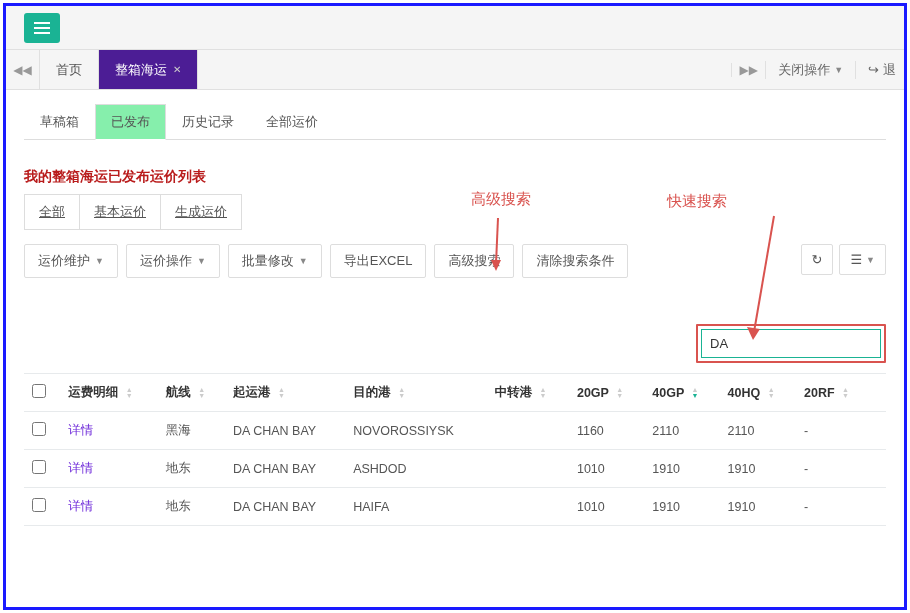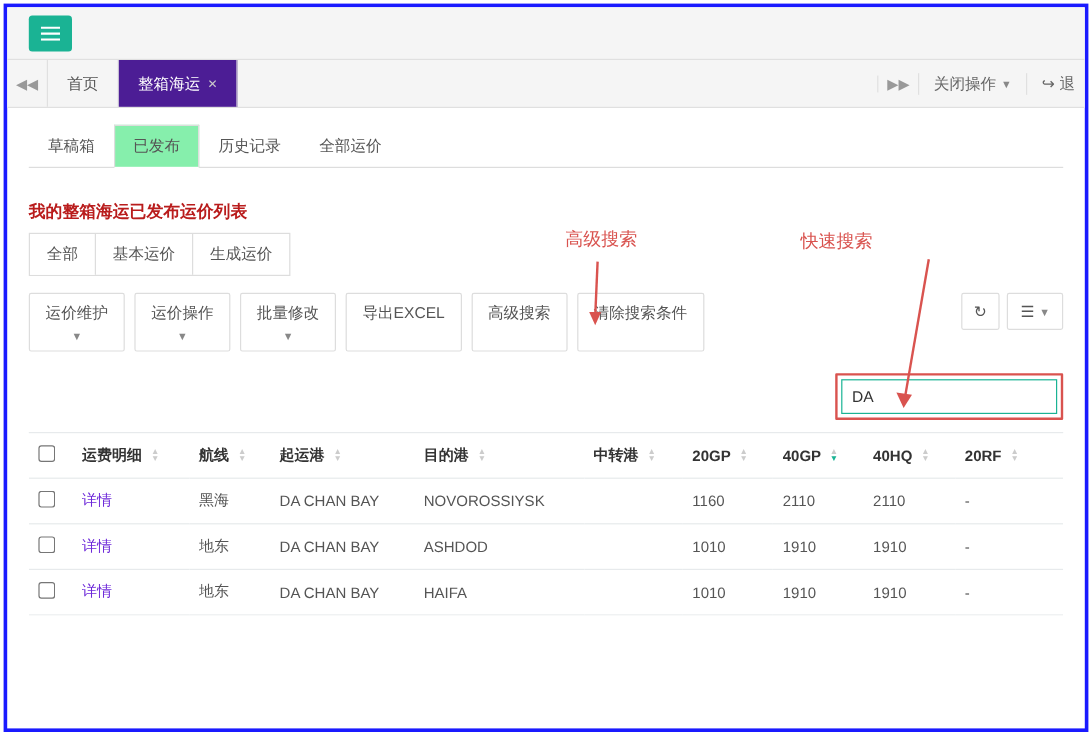--- a/index.html
+++ b/index.html
@@ -31,7 +31,7 @@
 .panel-title { font-weight: 600; font-size: 14px; color: #b91c1c; margin-bottom: 8px; }
 
 .type-tabs { display: flex; border: 1px solid #ddd; width: fit-content; margin-bottom: 14px; }
-.type-tab { padding: 8px 14px; border-right: 1px solid #ddd; cursor: pointer; }
+.type-tab { padding: 8px 14px; border-right: 1px solid #ddd; cursor: pointer; text-decoration: underline; }
 .type-tab:last-child { border-right: none; }
 .type-tab.active { background: #fff; }
 

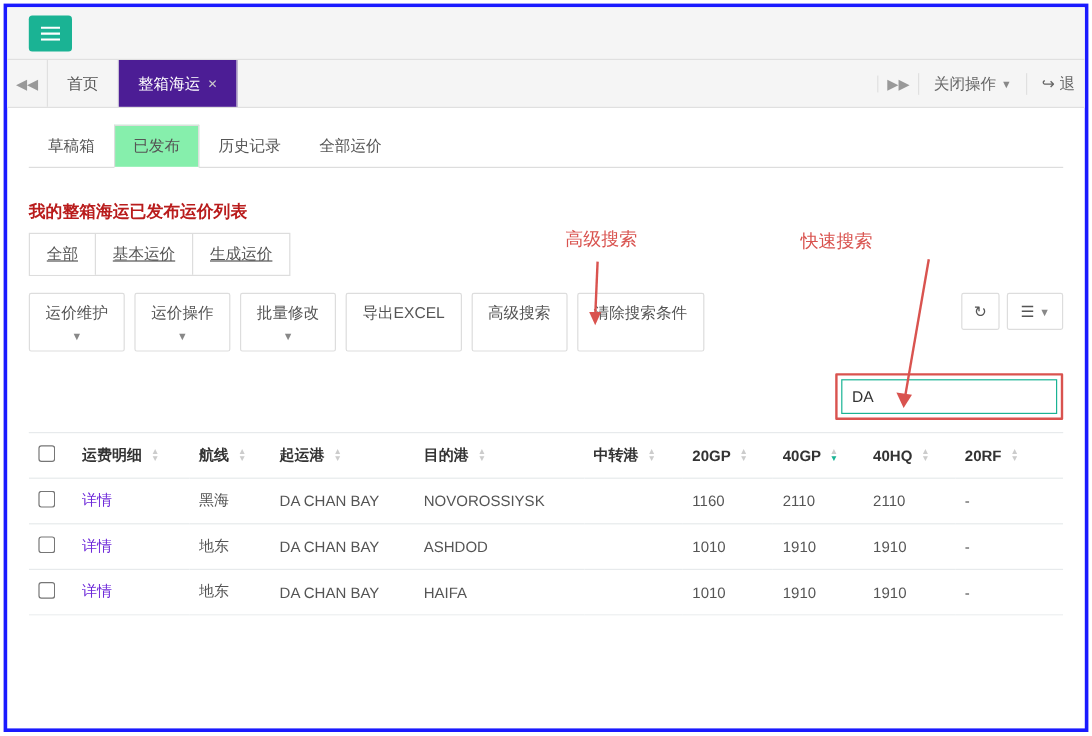--- a/index.html
+++ b/index.html
@@ -36,7 +36,7 @@
 .type-tab.active { background: #fff; }
 
 .toolbar { display: flex; gap: 8px; margin-bottom: 18px; position: relative; }
-.btn { border: 1px solid #ddd; background: #fff; padding: 7px 13px; border-radius: 2px; cursor: pointer; font-size: 13px; display: flex; align-items: center; gap: 5px; color: #555; flex-direction: column; }
+.btn { border: 1px solid #ddd; background: #fff; padding: 7px 13px; border-radius: 2px; cursor: pointer; font-size: 13px; display: flex; align-items: center; gap: 5px; color: #555; }
 .caret { font-size: 9px; color: #888; }
 .toolbar-right { position: absolute; right: 0; top: 0; display: flex; gap: 6px; }
 .icon-btn { border: 1px solid #ddd; background: #fff; padding: 7px 10px; border-radius: 2px; cursor: pointer; display: flex; align-items: center; gap: 4px; }

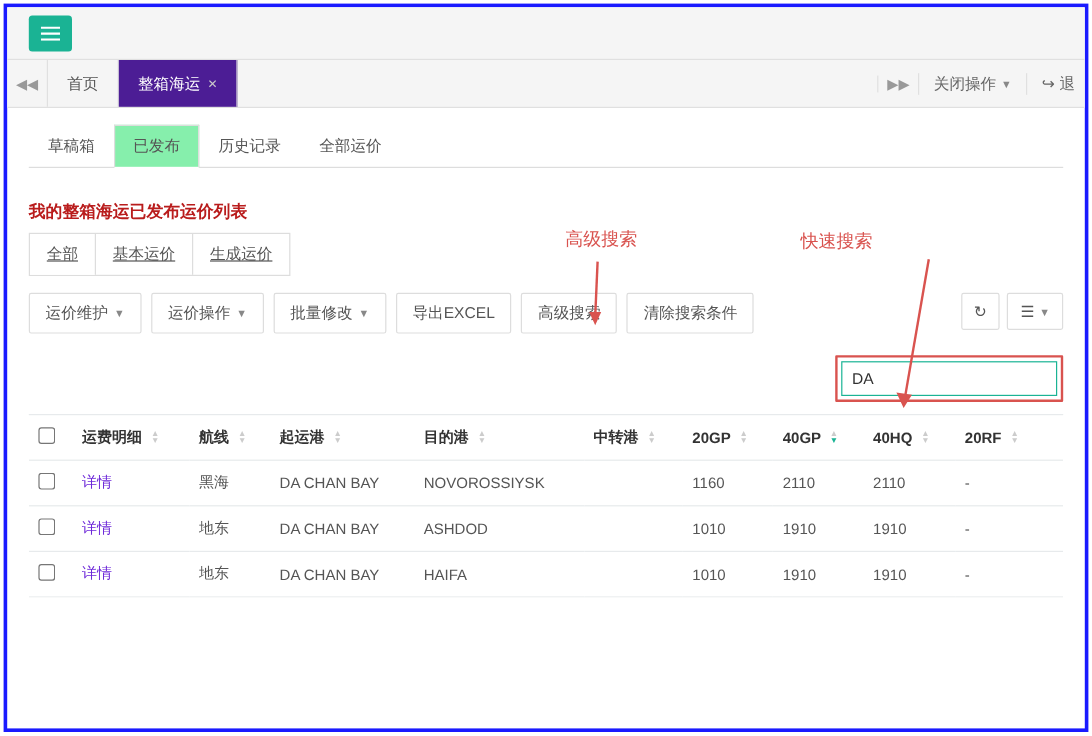--- a/index.html
+++ b/index.html
@@ -42,7 +42,7 @@
 .icon-btn { border: 1px solid #ddd; background: #fff; padding: 7px 10px; border-radius: 2px; cursor: pointer; display: flex; align-items: center; gap: 4px; }
 
 .search-wrap { display: flex; justify-content: flex-end; margin-bottom: 10px; }
-.search-box { border: 2px solid #d9534f; padding: 3px; width: 190px; border-radius: 1px; }
+.search-box { border: 2px solid #d9534f; padding: 3px; width: 190px; border-radius: 1px; margin-top: 28px; }
 .search-input { border: 1px solid #1ab394; padding: 6px 8px; width: 100%; font-size: 13px; color: #333; outline: none; }
 
 .table-wrap { border-top: 1px solid #e7eaec; overflow-x: auto; }

